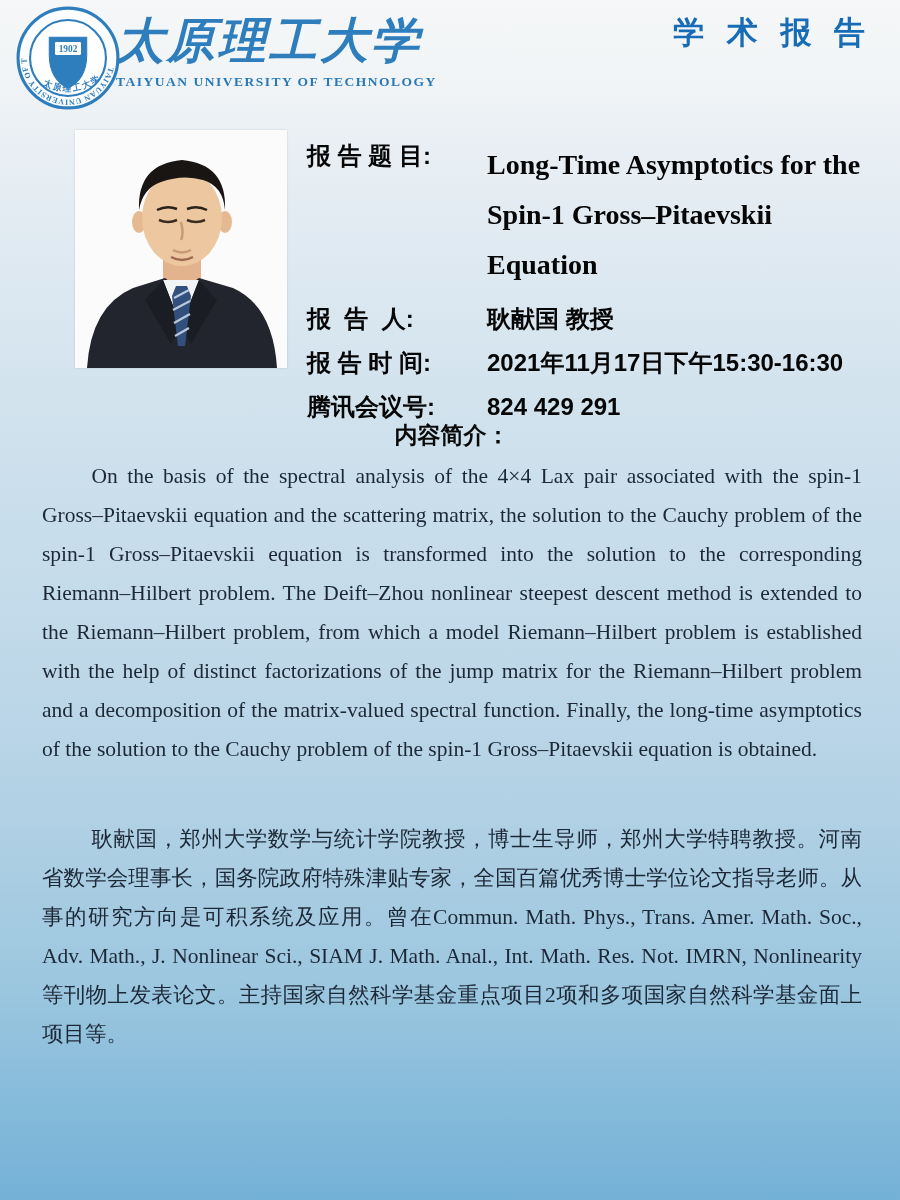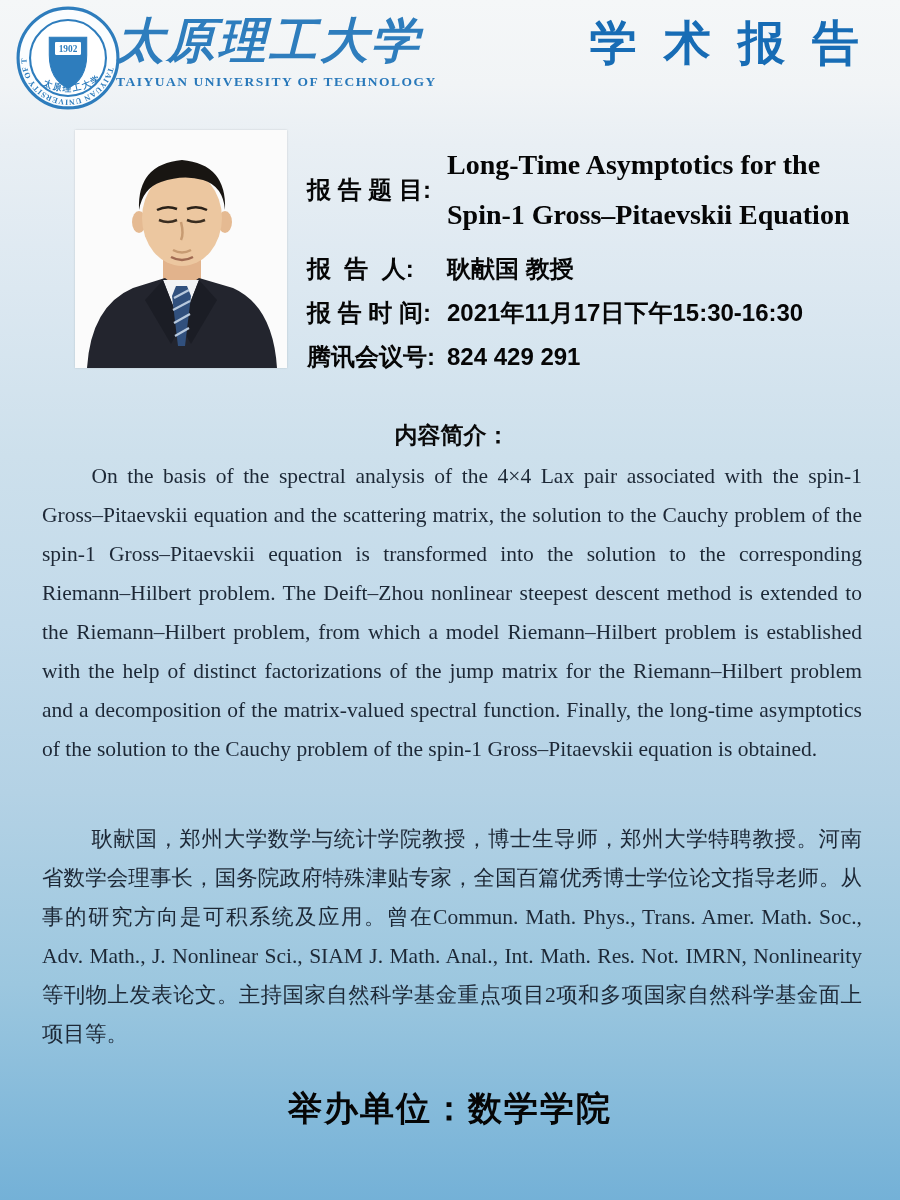--- a/index.html
+++ b/index.html
@@ -22,8 +22,8 @@
     color:#2878ba; letter-spacing:1.5px; margin-top:0px; white-space:nowrap;
   }
   .poster-title{
-    position:absolute; right:34px; top:12px;
-    font-size:47px; font-weight:bold; color:#176cb5; letter-spacing:7px; white-space:pre;
+    position:absolute; right:28px; top:12px;
+    font-size:31px; font-weight:bold; color:#176cb5; letter-spacing:7px; white-space:pre;
   }
   
   .photo{

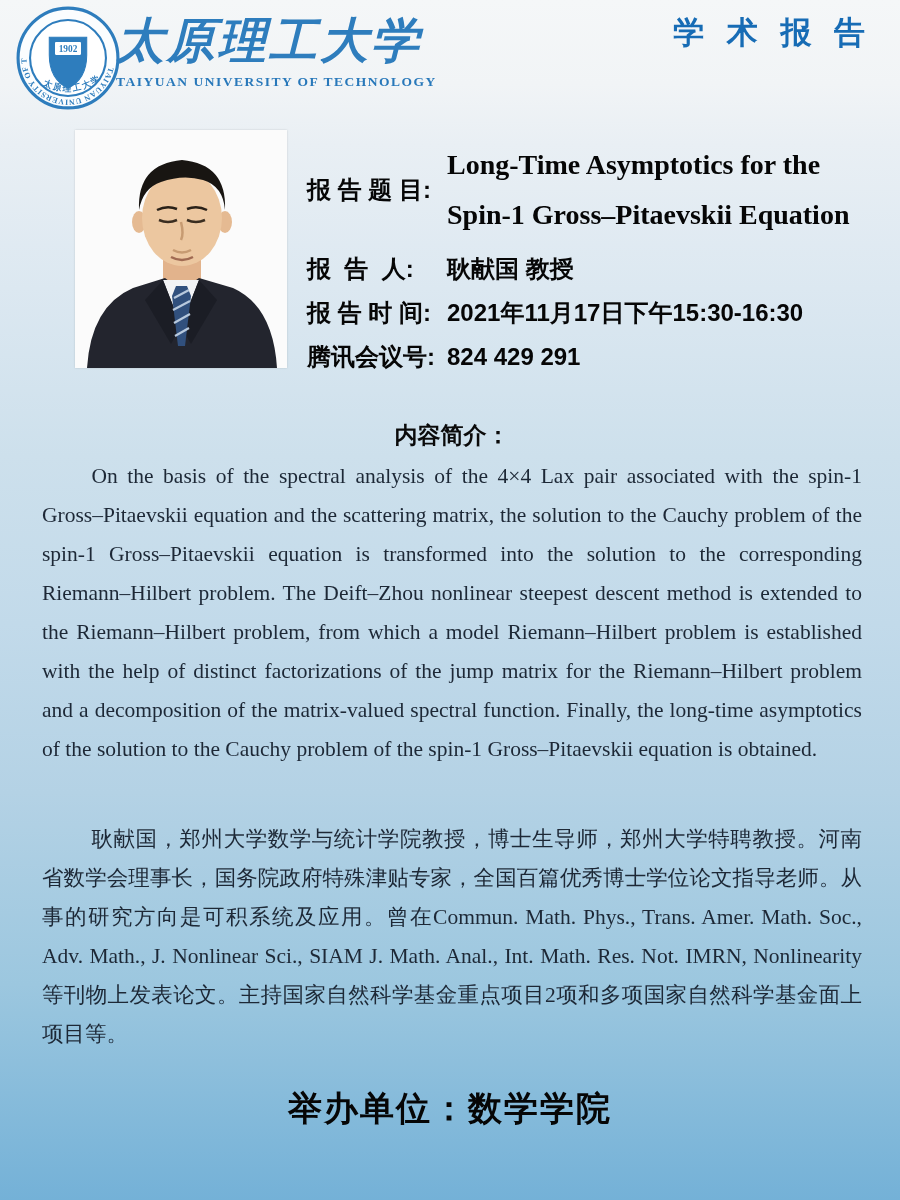--- a/index.html
+++ b/index.html
@@ -32,7 +32,7 @@
   }
   .photo svg{display:block;}
   .details{position:absolute; left:307px; top:140px; width:570px;}
-  .detail-row{display:flex; align-items:center; margin-bottom:14px;}
+  .detail-row{display:flex; align-items:flex-start; margin-bottom:14px;gap:40px;}
   .detail-label{
     flex:none; width:140px; font-weight:bold; font-size:24px; color:#060606;
     white-space:pre; line-height:30px;

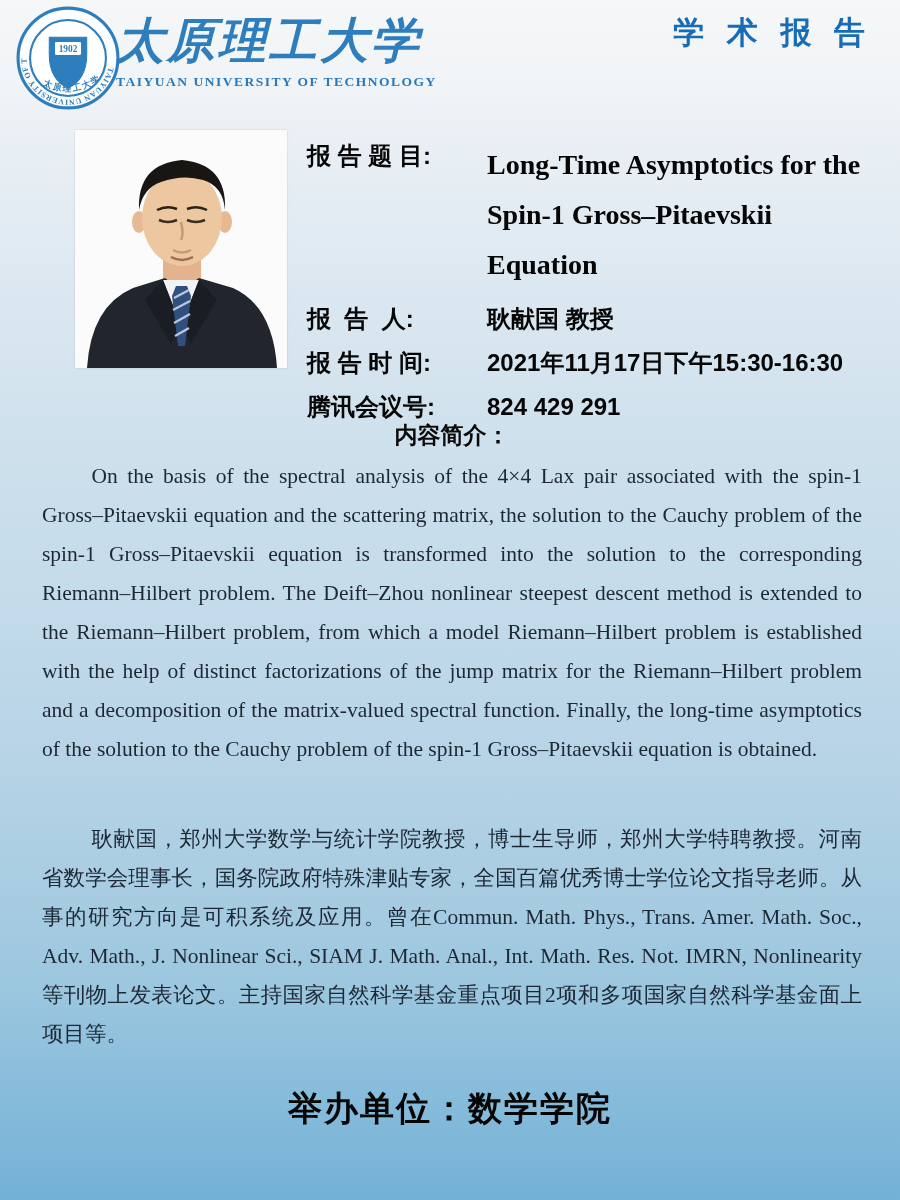--- a/index.html
+++ b/index.html
@@ -155,7 +155,6 @@
     <p class="section-body">耿献国，郑州大学数学与统计学院教授，博士生导师，郑州大学特聘教授。河南省数学会理事长，国务院政府特殊津贴专家，全国百篇优秀博士学位论文指导老师。从事的研究方向是可积系统及应用。曾在Commun. Math. Phys., Trans. Amer. Math. Soc., Adv. Math., J. Nonlinear Sci., SIAM J. Math. Anal., Int. Math. Res. Not. IMRN, Nonlinearity等刊物上发表论文。主持国家自然科学基金重点项目2项和多项国家自然科学基金面上项目等。</p>
   </div>
 
-  <div class="footer-host">举办单位：数学学院</div>
 
 </div>
 

